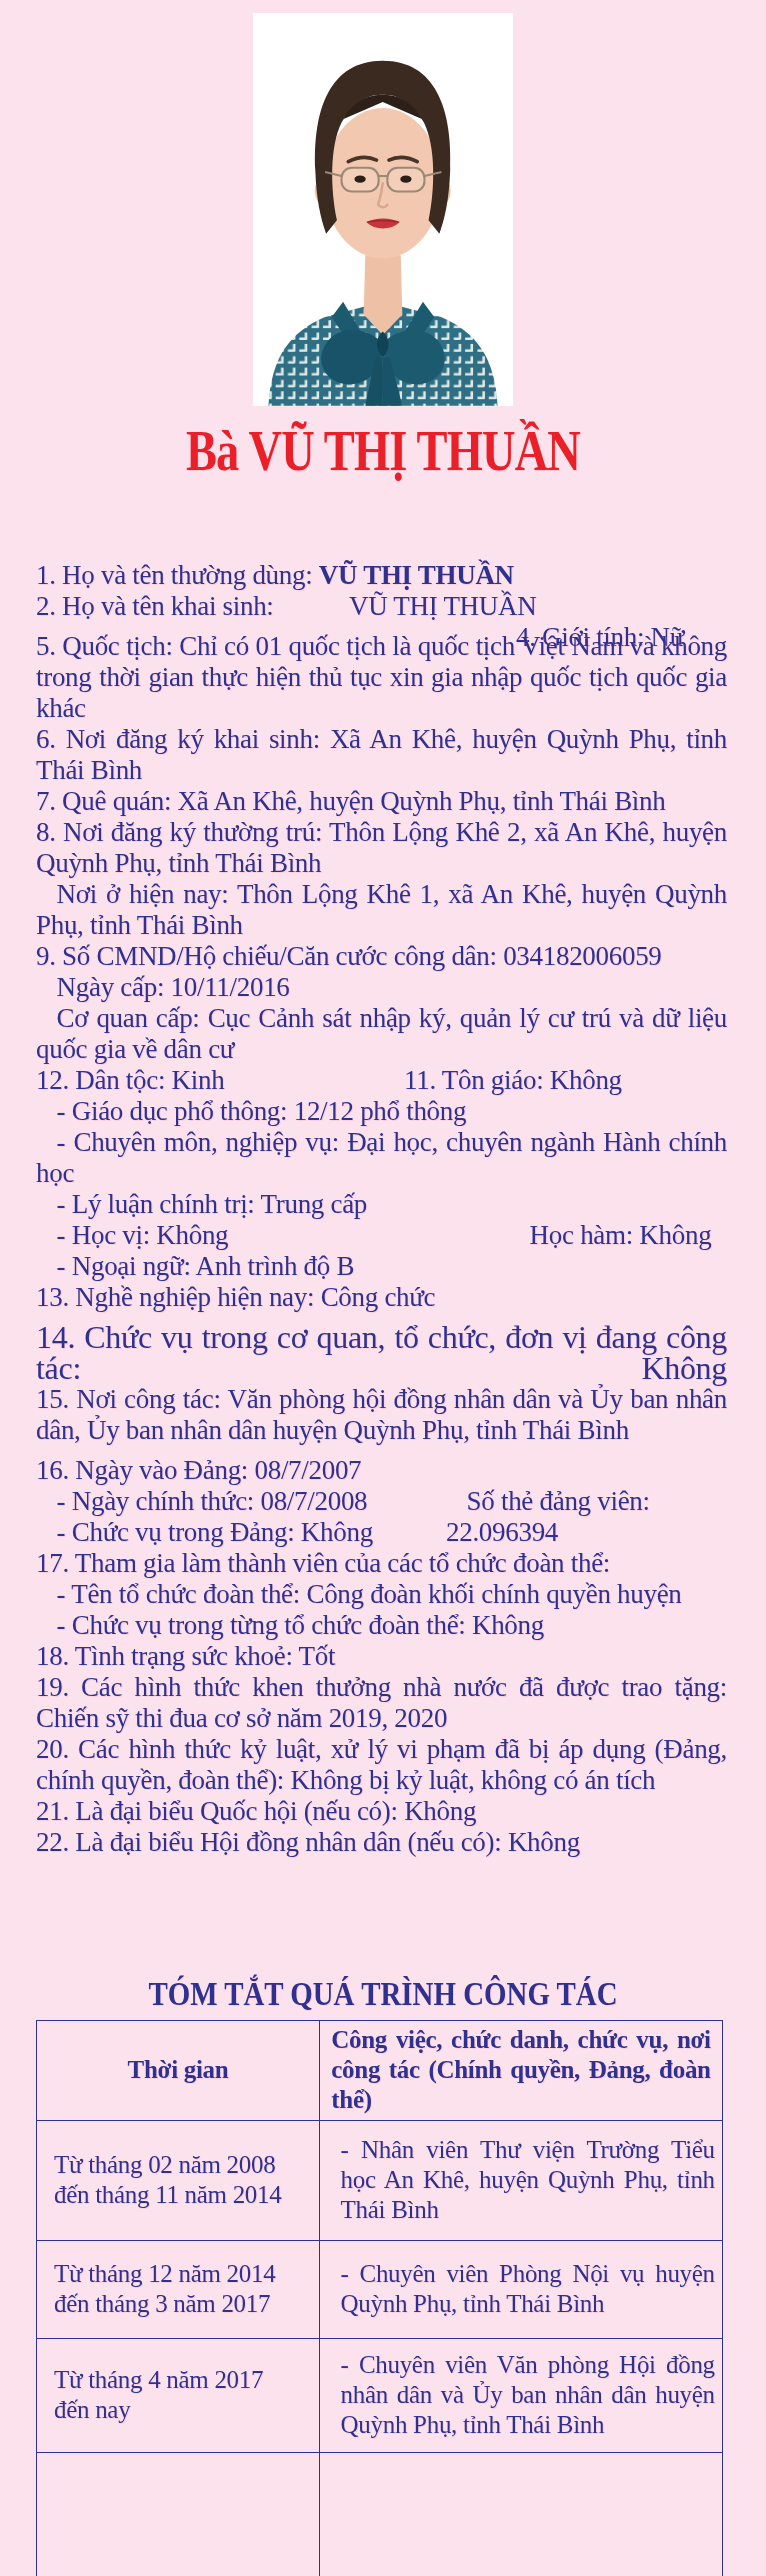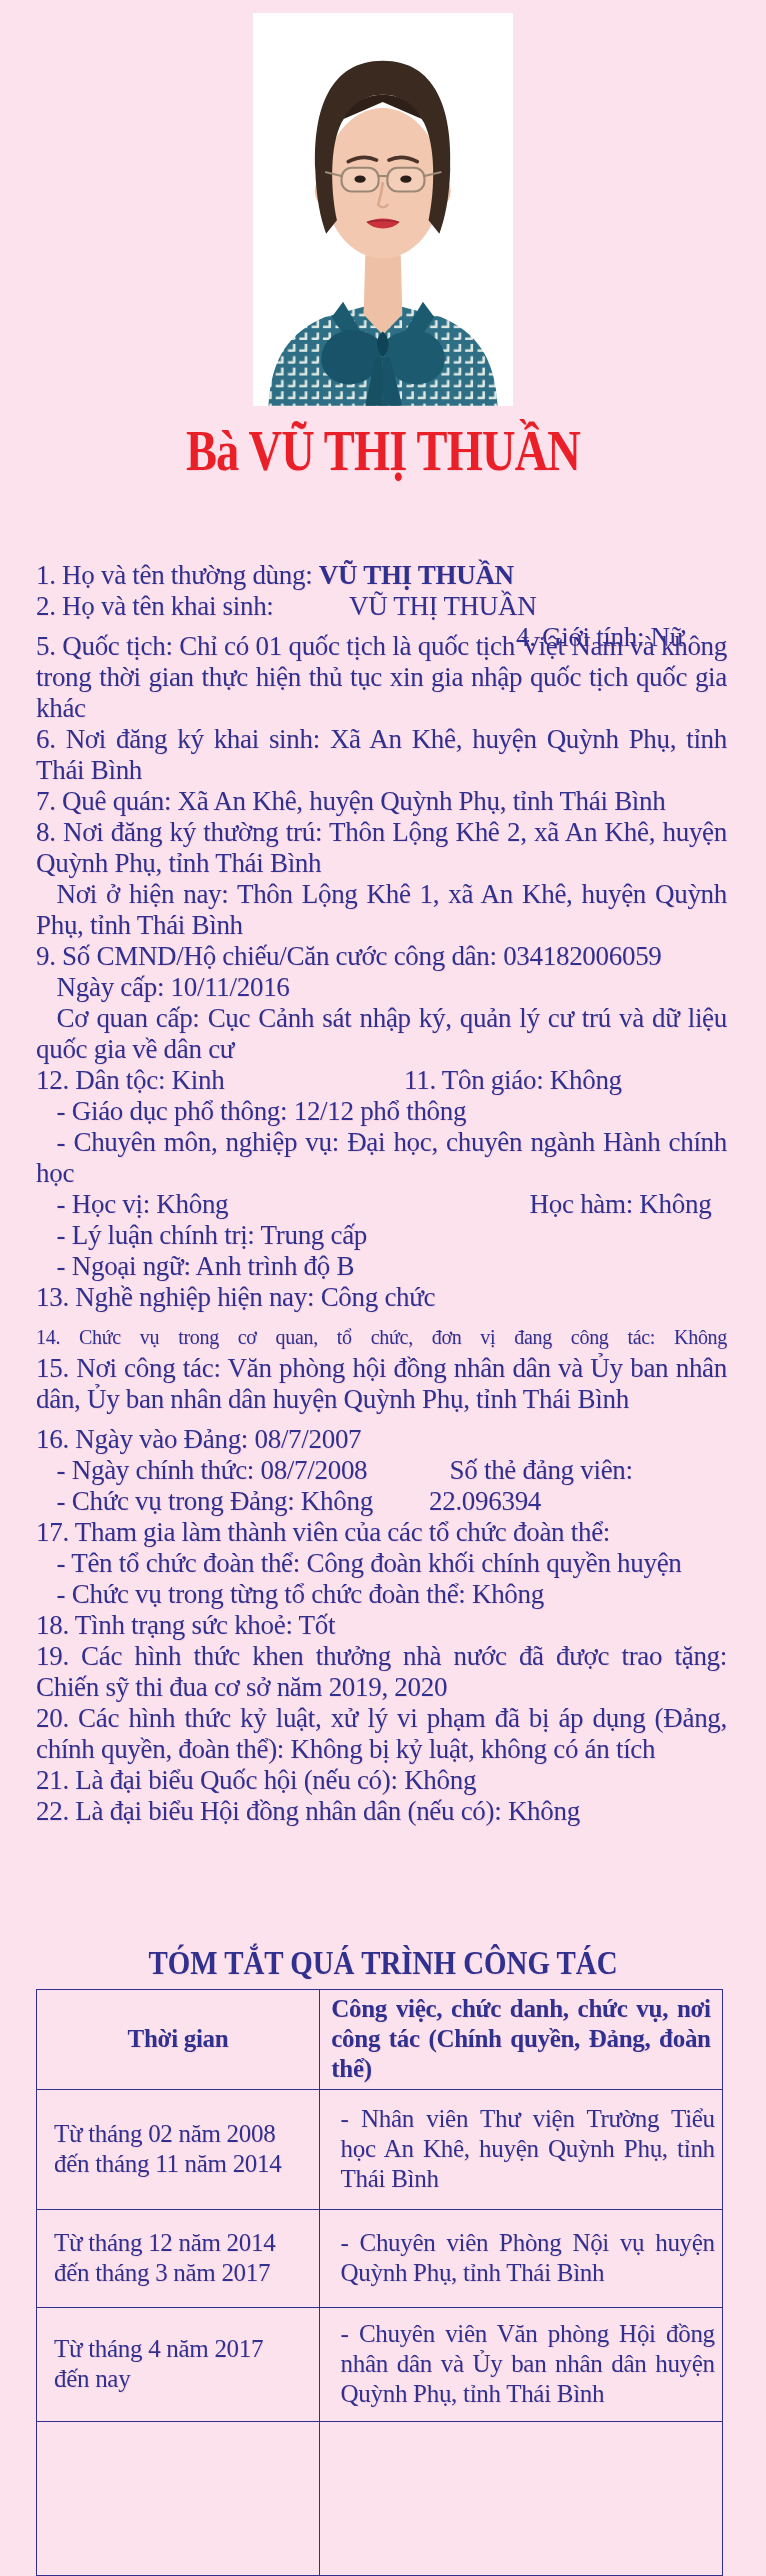--- a/index.html
+++ b/index.html
@@ -136,8 +136,8 @@
       <div class="line"><span>12. Dân tộc: Kinh</span><span class="c2" style="left: 368px;">11. Tôn giáo: Không</span></div>
       <div class="line indent"><span>- Giáo dục phổ thông: 12/12 phổ thông</span></div>
       <div class="line indent justify"><span>- Chuyên môn, nghiệp vụ: Đại học, chuyên ngành Hành chính học</span></div>
+      <div class="line indent"><span>- Lý luận chính trị: Trung cấp</span></div>
       <div class="line indent"><span>- Học vị: Không</span><span class="c2" style="left: 473px;">Học hàm: Không</span></div>
-      <div class="line indent"><span>- Lý luận chính trị: Trung cấp</span></div>
       <div class="line indent"><span>- Ngoại ngữ: Anh trình độ B</span></div>
       <div class="line"><span>13. Nghề nghiệp hiện nay: Công chức</span></div>
       <div class="line gap fj tight"><span>14. Chức vụ trong cơ quan, tổ chức, đơn vị đang công tác: Không</span></div>

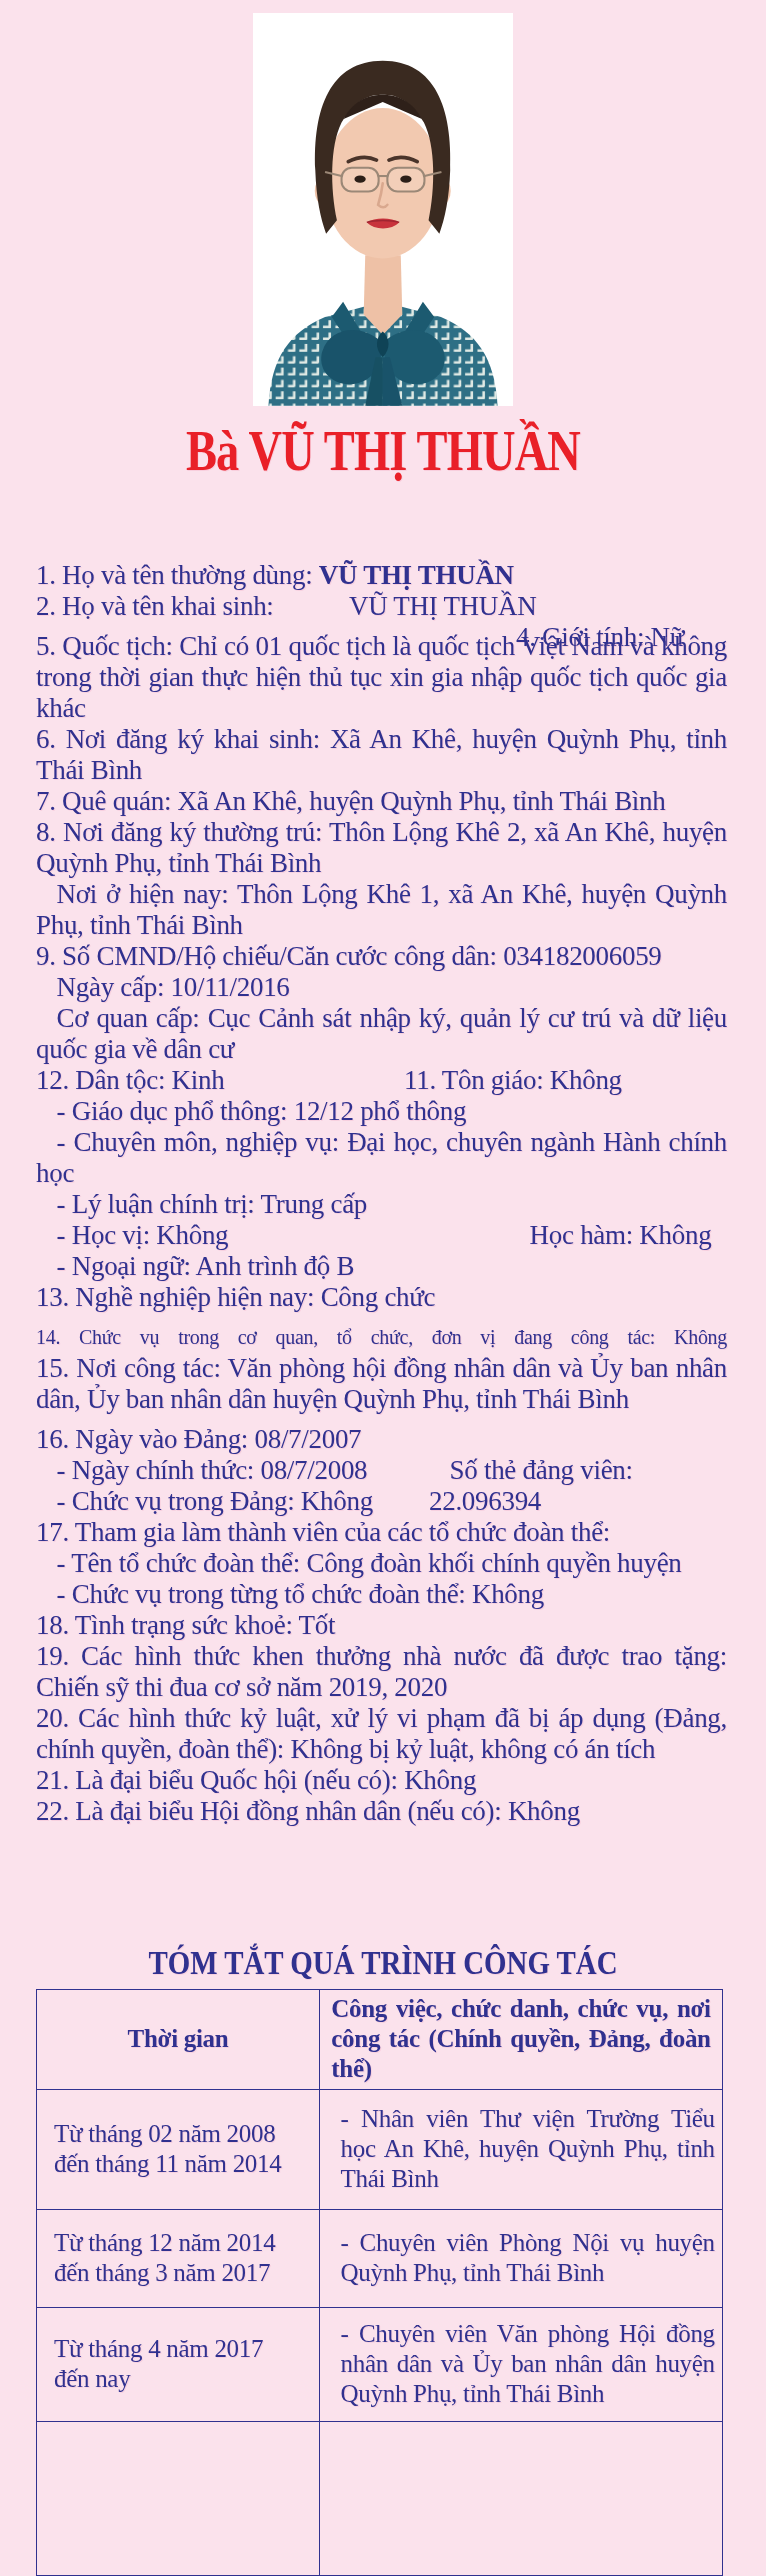--- a/index.html
+++ b/index.html
@@ -33,7 +33,7 @@
   .line.indent{text-indent:20.6px;}
   .line.justify{text-align:justify;}
   .line.fj{text-align:justify;text-align-last:justify;}
-  .line.tight{font-size:20px;}
+  .line.tight{font-size:32px;}
   .line b{font-weight:bold;}
   .line .c2{position:absolute;top:0;}
   

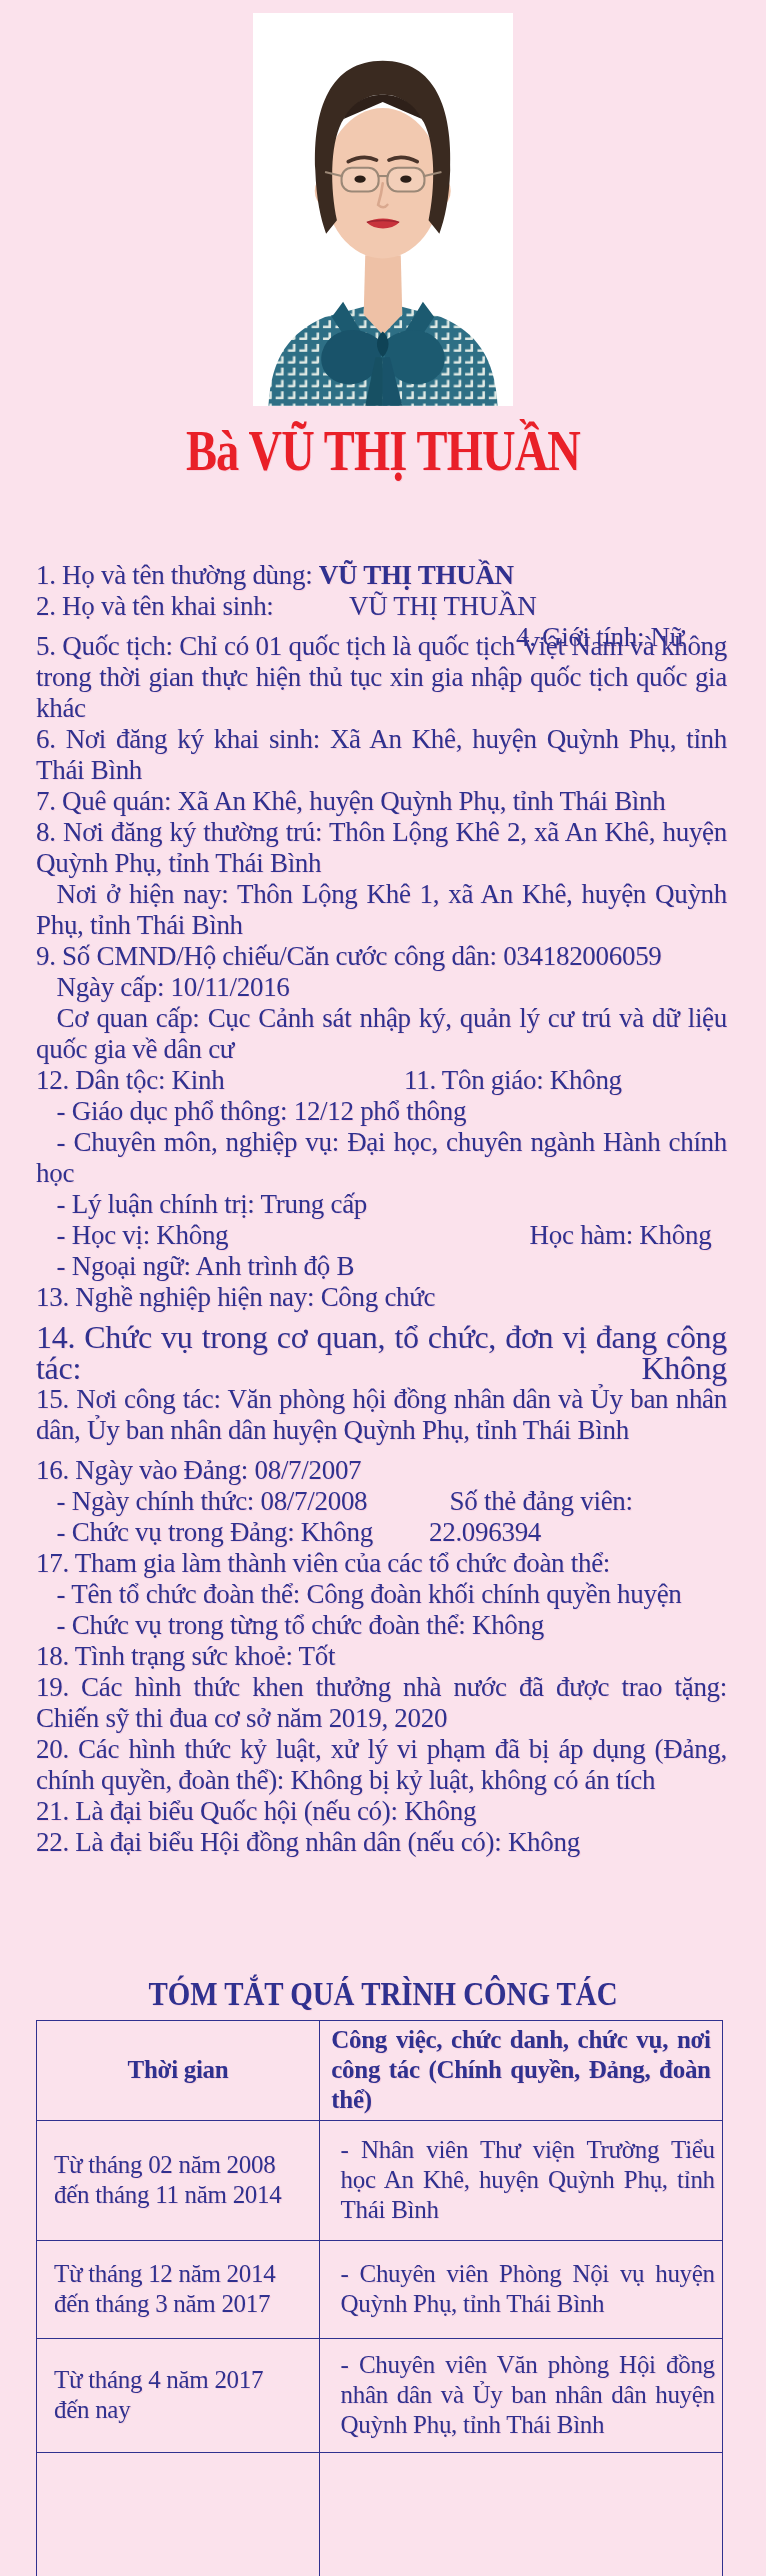--- a/index.html
+++ b/index.html
@@ -143,7 +143,7 @@
       <div class="line gap fj tight"><span>14. Chức vụ trong cơ quan, tổ chức, đơn vị đang công tác: Không</span></div>
       <div class="line justify"><span>15. Nơi công tác: Văn phòng hội đồng nhân dân và Ủy ban nhân dân, Ủy ban nhân dân huyện Quỳnh Phụ, tỉnh Thái Bình</span></div>
       <div class="line gap"><span>16. Ngày vào Đảng: 08/7/2007</span></div>
-      <div class="line indent"><span>- Ngày chính thức: 08/7/2008</span><span class="c2" style="left: 393px;">Số thẻ đảng viên: 22.096394</span></div>
+      <div class="line indent"><span>- Ngày chính thức: 08/7/2008</span><span class="c2" style="left: 410px;">Số thẻ đảng viên: 22.096394</span></div>
       <div class="line indent"><span>- Chức vụ trong Đảng: Không</span></div>
       <div class="line"><span>17. Tham gia làm thành viên của các tổ chức đoàn thể:</span></div>
       <div class="line indent"><span>- Tên tổ chức đoàn thể: Công đoàn khối chính quyền huyện</span></div>

